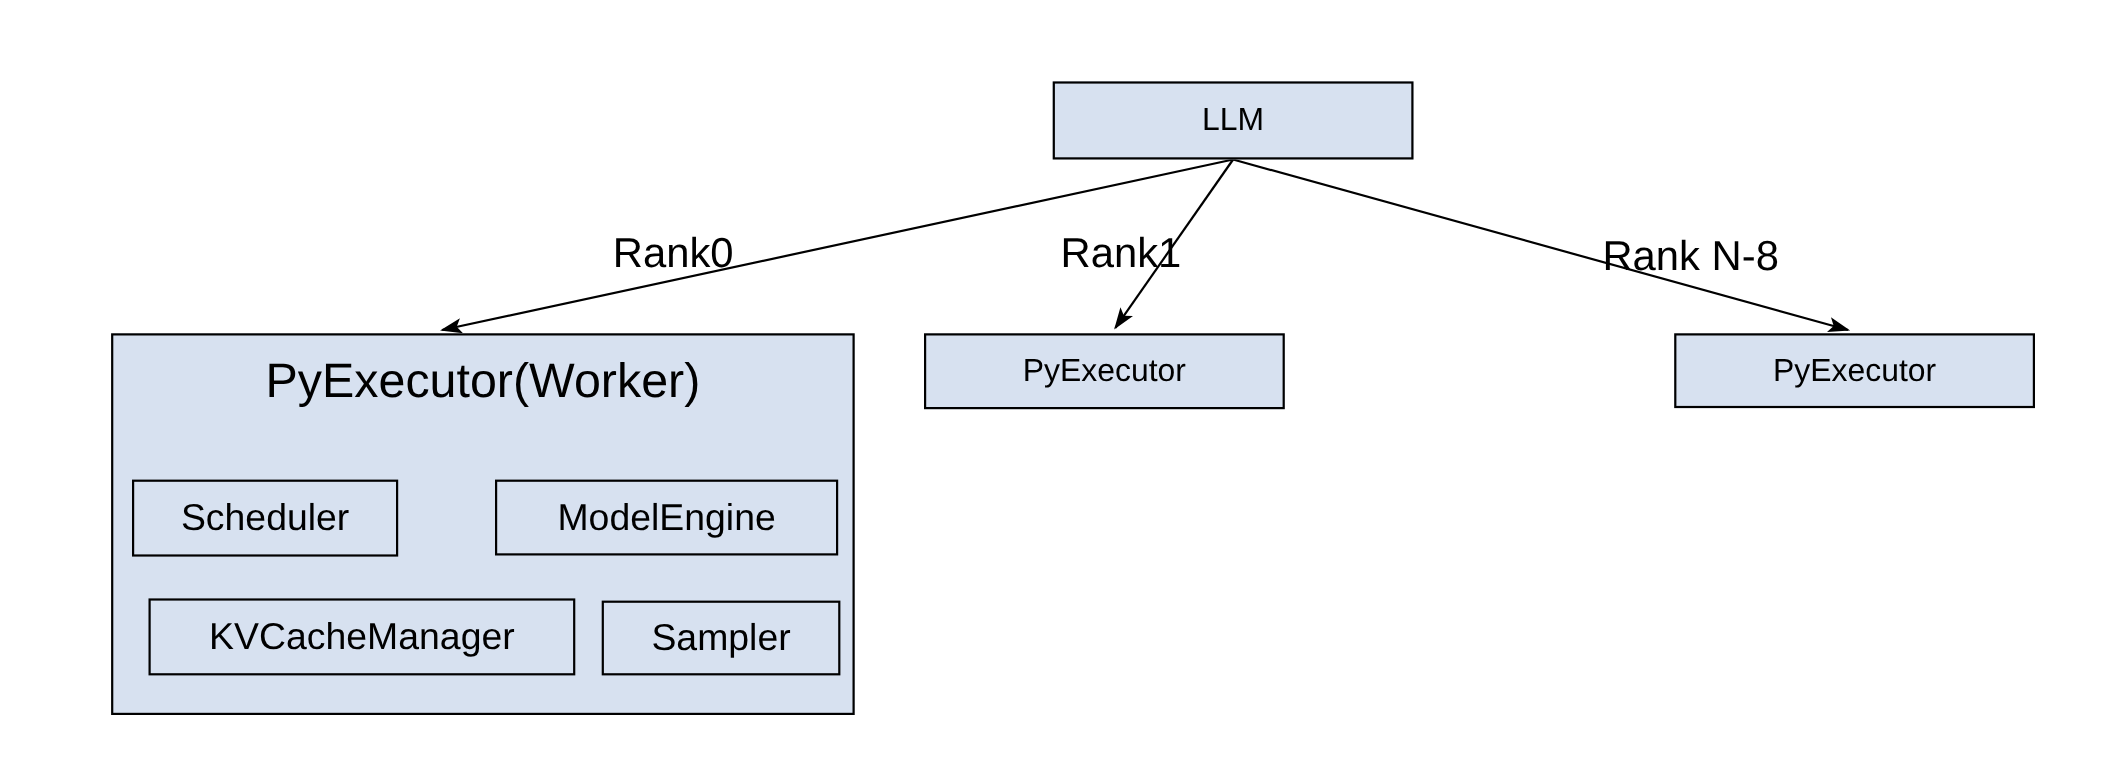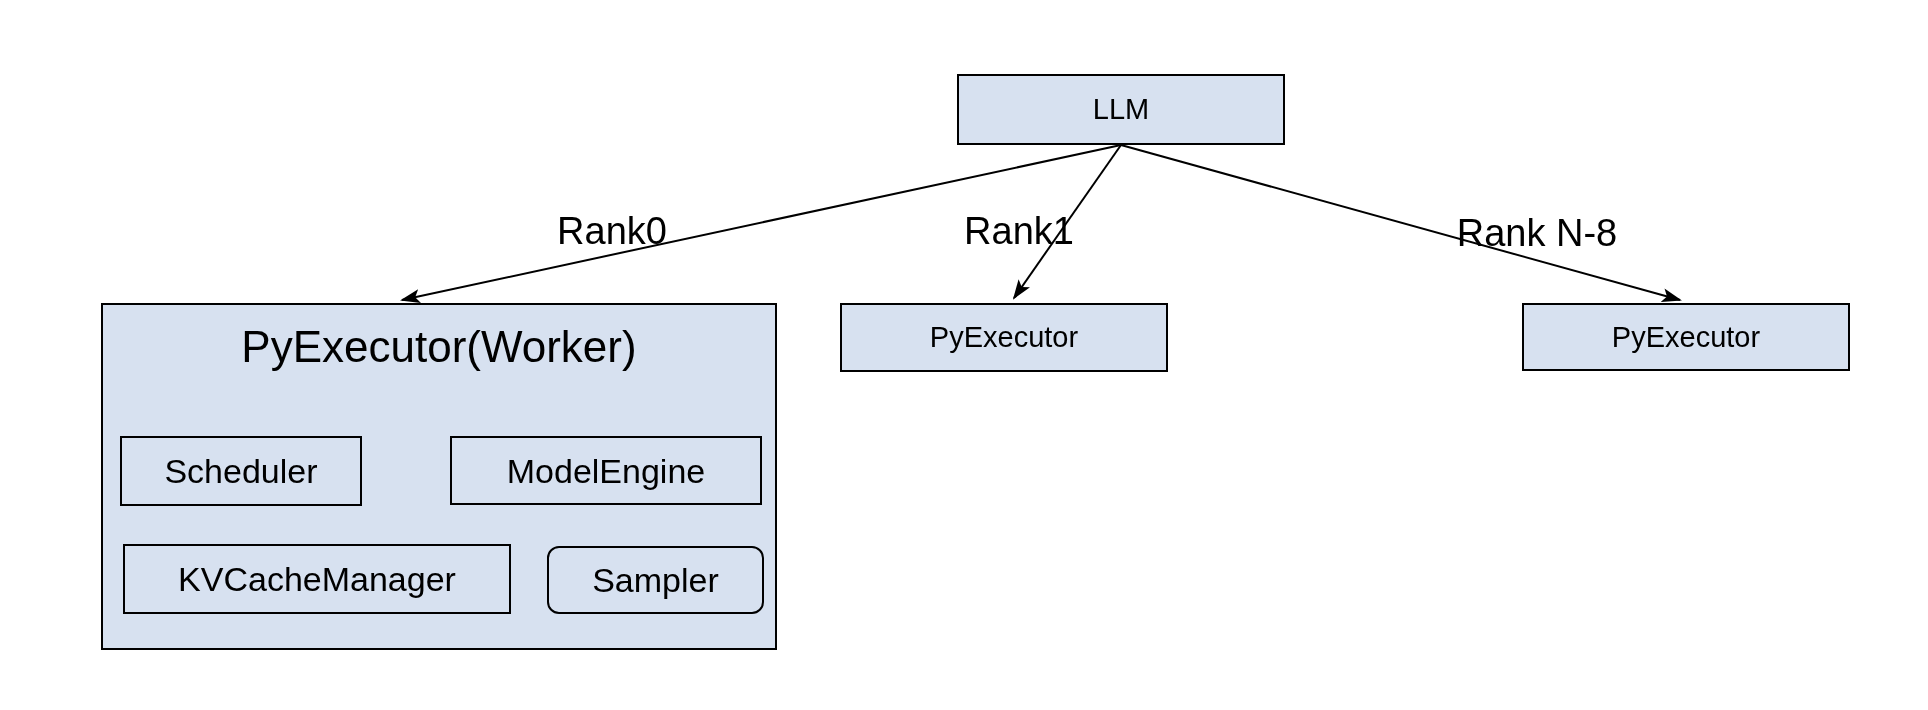--- a/index.html
+++ b/index.html
@@ -109,7 +109,7 @@
     <div class="inner-node" style="left:17px; top:131px; width:242px; height:70px;">
       <span>Scheduler</span>
     </div>
-    <div class="inner-node" style="left:20px; top:239px; width:388px; height:70px;">
+    <div class="inner-node" style="left:32px; top:239px; width:388px; height:70px;">
       <span>KVCacheManager</span>
     </div>
     <div class="inner-node" style="left:444px; top:241px; width:217px; height:68px;border-radius:12px;">

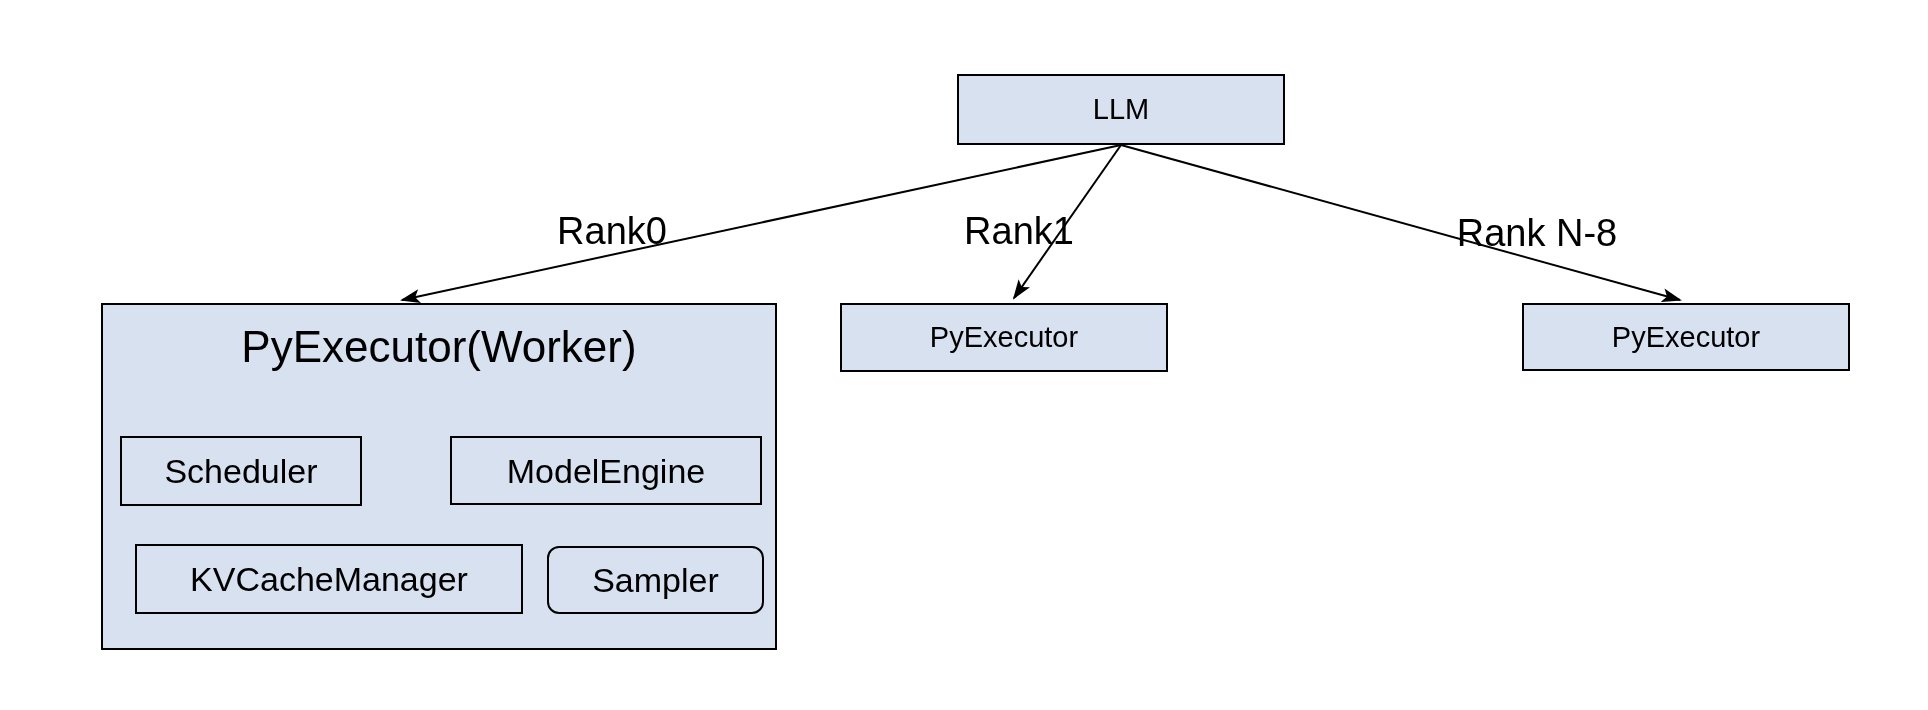--- a/index.html
+++ b/index.html
@@ -112,7 +112,7 @@
     <div class="inner-node" style="left:32px; top:239px; width:388px; height:70px;">
       <span>KVCacheManager</span>
     </div>
-    <div class="inner-node" style="left:444px; top:241px; width:217px; height:68px;border-radius:12px;">
+    <div class="inner-node" style="left:444px; top:241px; width:217px; height:68px;">
       <span>Sampler</span>
     </div>
   </div>

